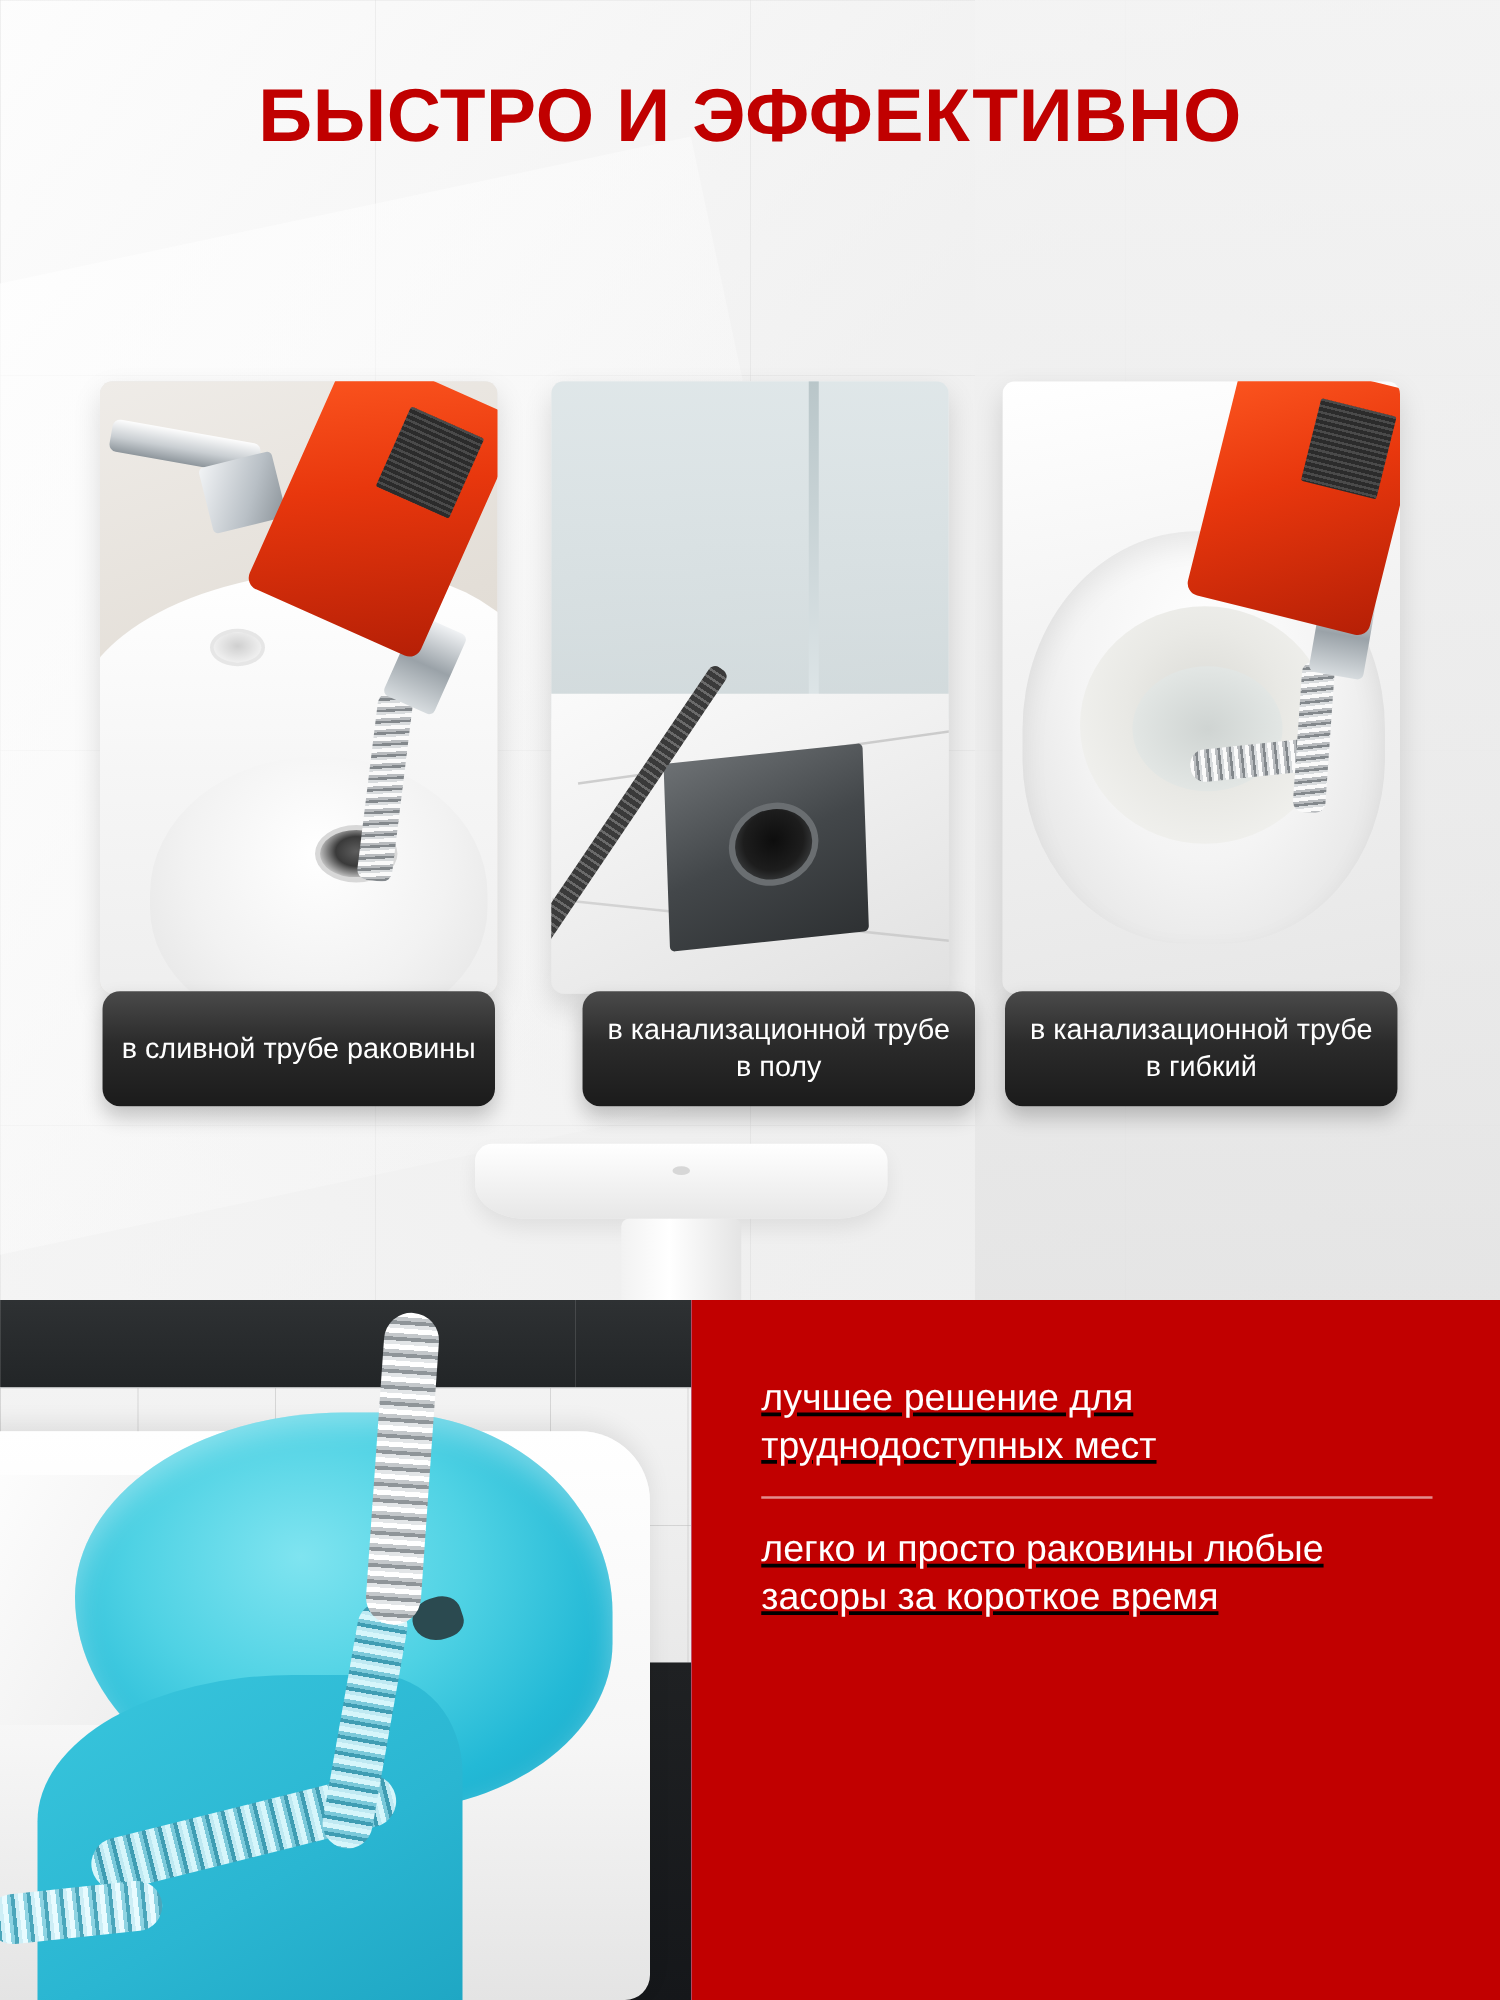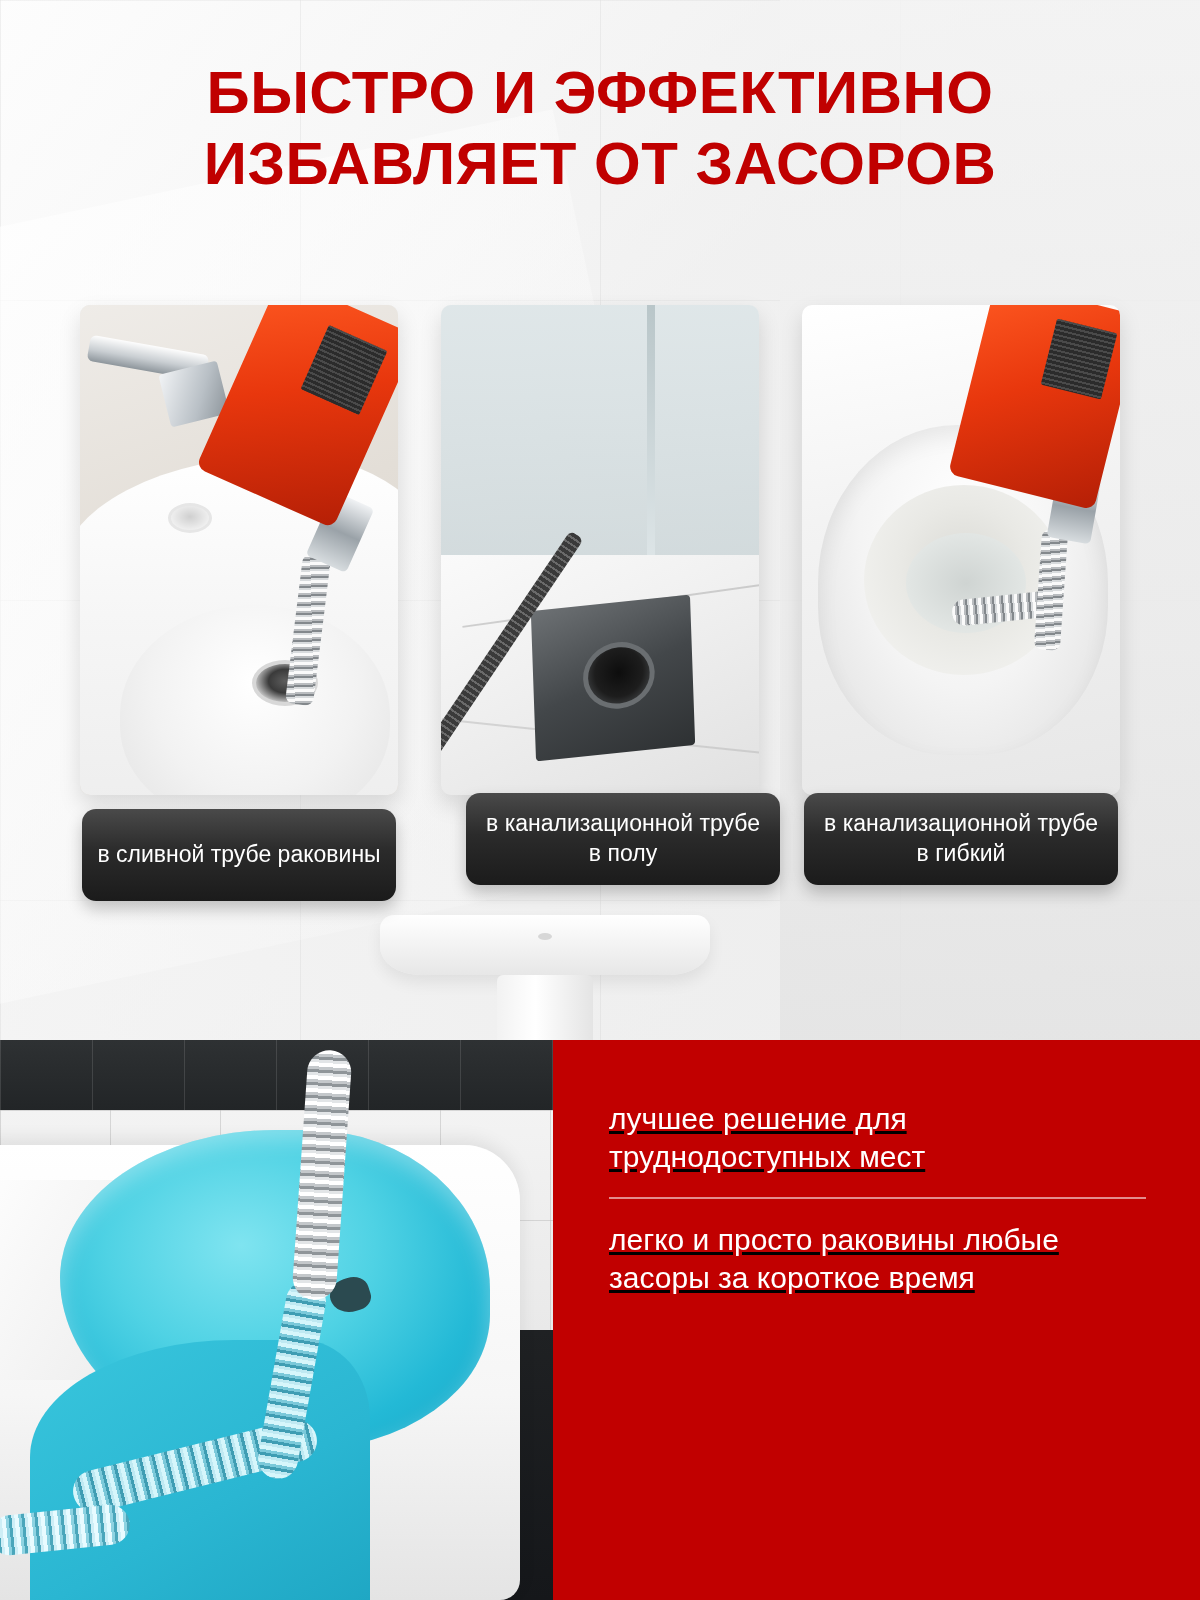--- a/index.html
+++ b/index.html
@@ -475,7 +475,6 @@
 
     <h1 class="headline">
       <span class="ln">БЫСТРО И ЭФФЕКТИВНО</span>
-      <span class="ln">ИЗБАВЛЯЕТ ОТ ЗАСОРОВ</span>
     </h1>
 
     <div class="cards">

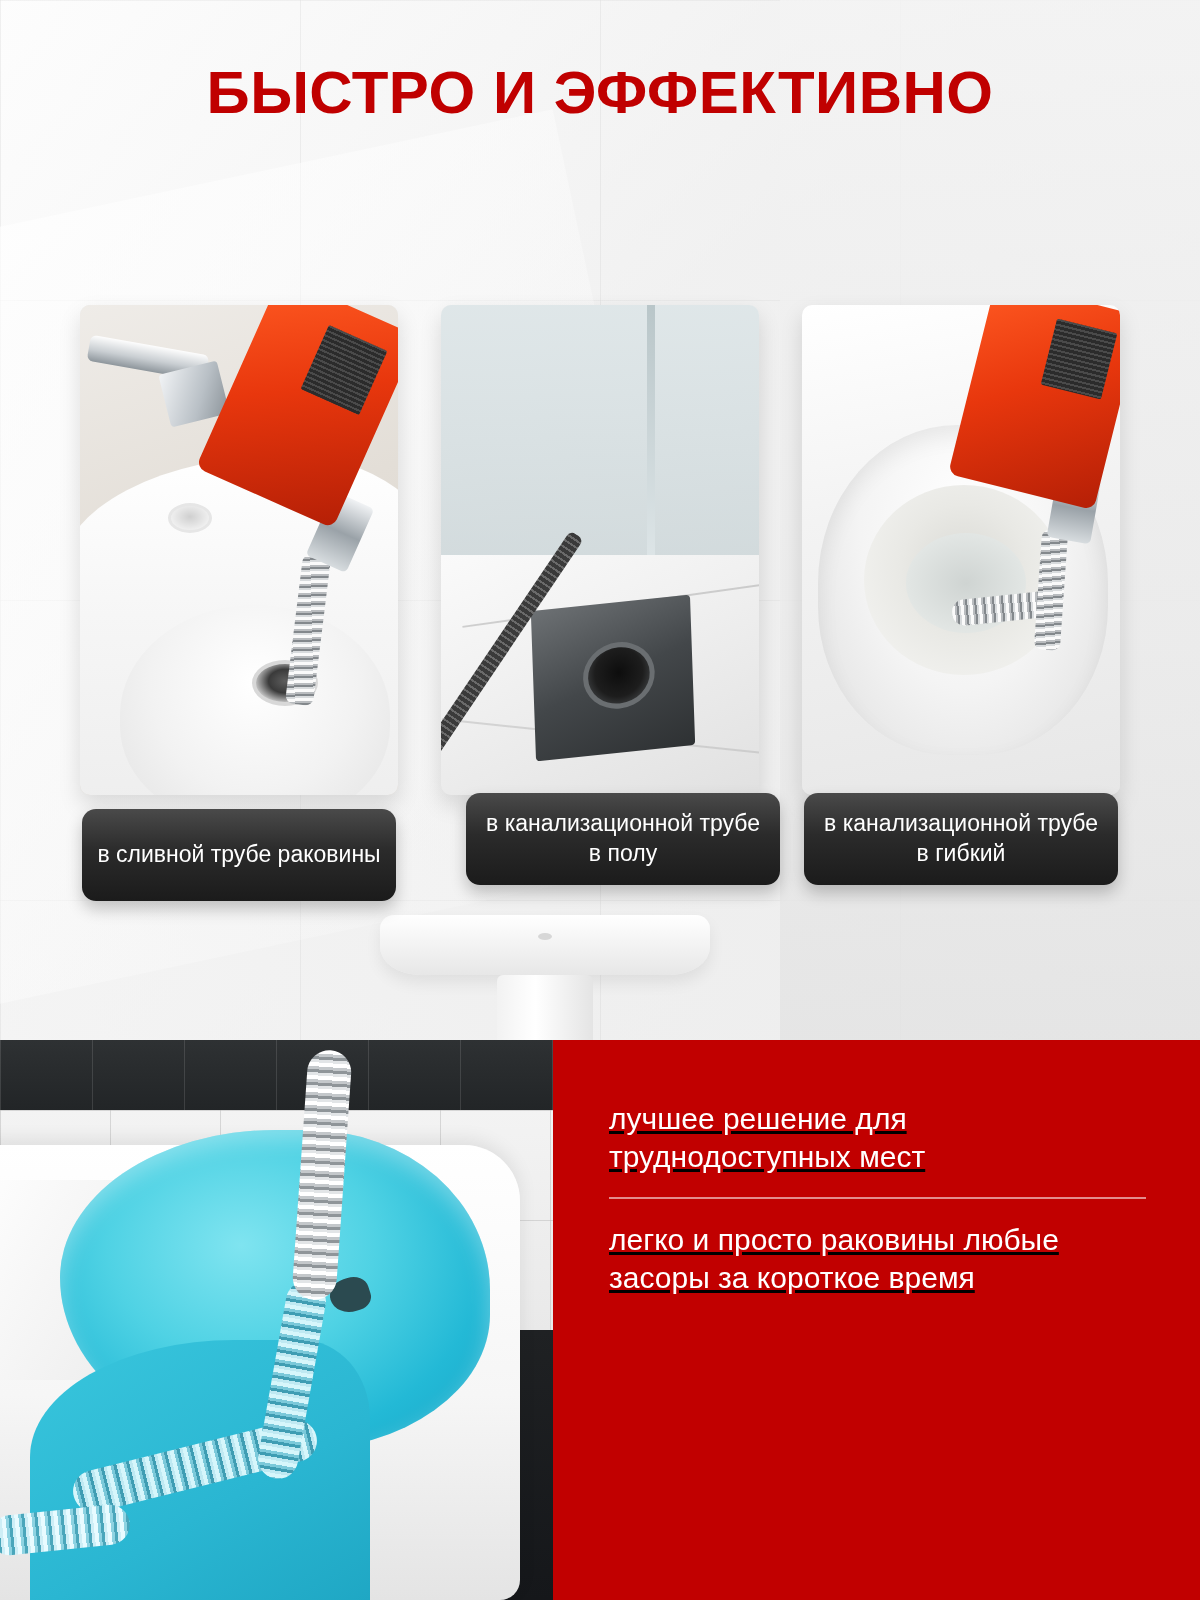--- a/index.html
+++ b/index.html
@@ -311,7 +311,7 @@
     padding: 10px 14px;
     box-shadow: 0 8px 16px rgba(0,0,0,0.22);
   }
-  .card:nth-child(1) .caption { width: 314px; margin-top: 16px; }
+  .card:nth-child(1) .caption { width: 314px; }
   .card:nth-child(2) .caption { width: 314px; margin-left: 23px; }
   .card:nth-child(3) .caption { width: 314px; }
 

